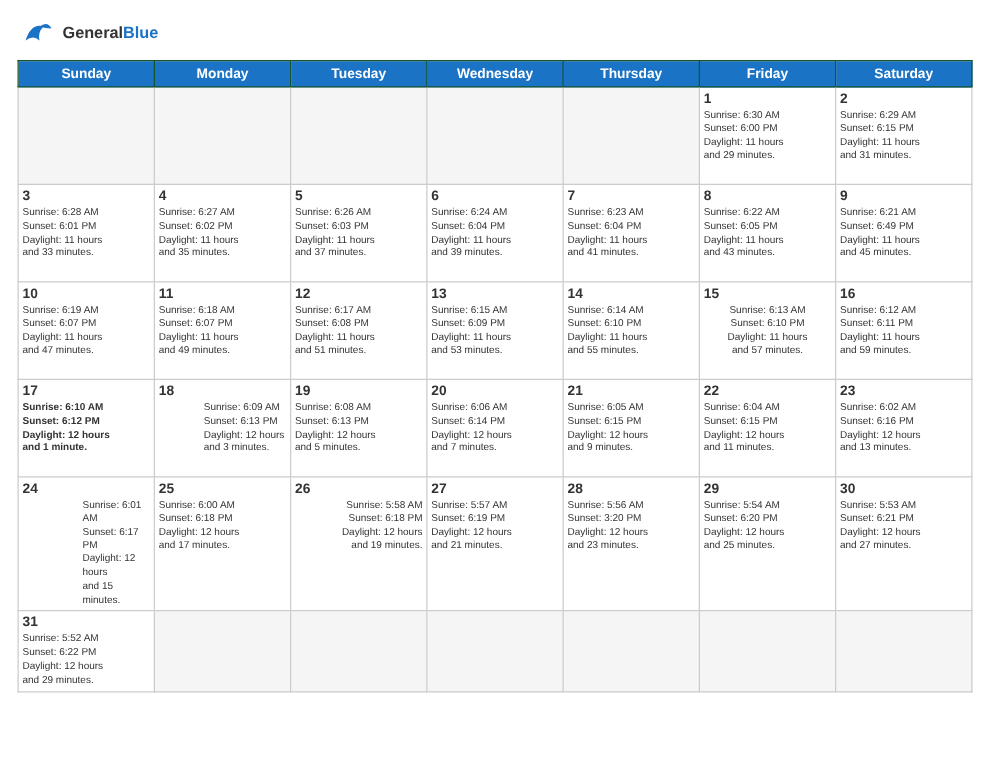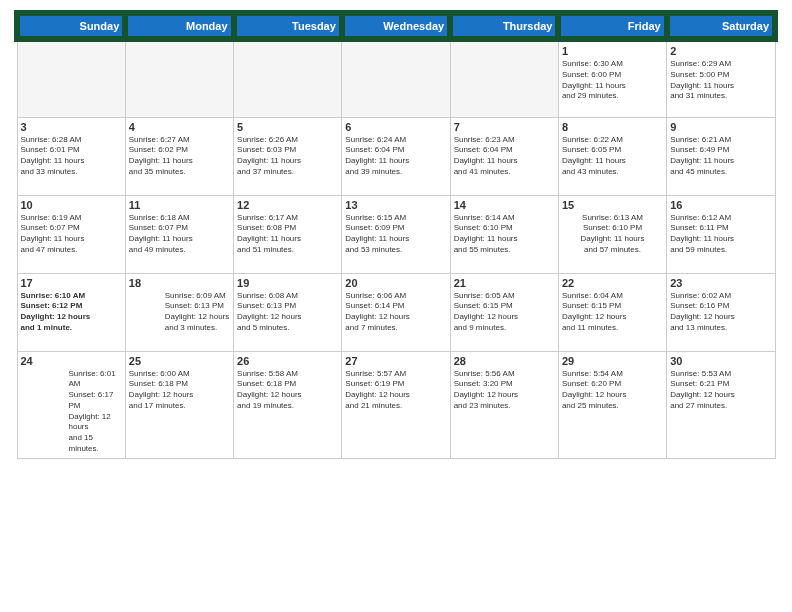--- a/index.html
+++ b/index.html
@@ -89,6 +89,22 @@
 <body>
 
 <div class="page">
+  <div class="header-area">
+    <div class="logo">
+      <svg class="logo-bird" viewBox="0 0 40 40">
+
+        <path d="M8 28 Q14 10 26 14 Q20 20 22 28 Q16 22 8 28Z" fill="#1a73c5"></path>
+        <path d="M22 14 Q30 8 34 16 Q28 16 22 14Z" fill="#1a73c5"></path>
+      </svg>
+      <div>
+        <div style="font-size:13px;font-weight:bold;color:#333;line-height:1.15;">General<span style="color:#1a73c5;">Blue</span></div>
+      </div>
+    </div>
+    <div class="title-area">
+      <div class="month-title"></div>
+      <div class="subtitle"></div>
+    </div>
+  </div>
 
   <table>
     <thead>

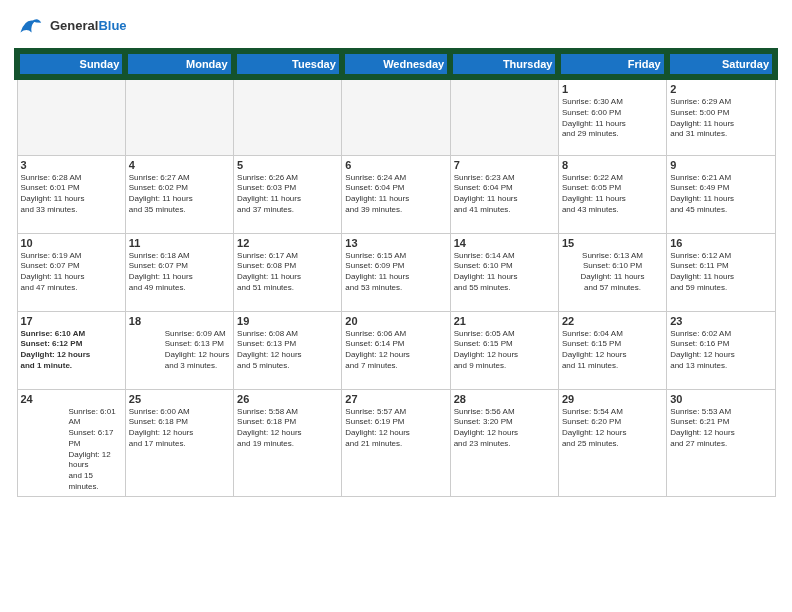--- a/index.html
+++ b/index.html
@@ -55,8 +55,8 @@
       font-size: 11px;
       font-weight: bold;
       padding: 4px 3px;
-      text-align: right;
-      border: 6px solid #14532d;
+      text-align: center;
+      border: 1px solid #14532d;
     }
     tbody td {
       border: 1px solid #ccc;

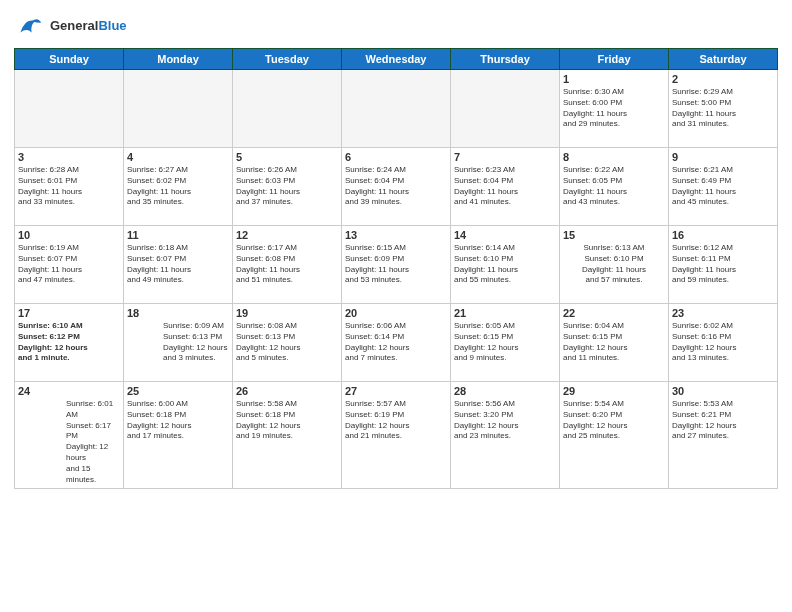--- a/index.html
+++ b/index.html
@@ -135,7 +135,7 @@
           <td>
             <span class="day-num">2</span>
             <div class="day-info" style="white-space: pre-line;">Sunrise: 6:29 AM
-Sunset: 5:00 PM
+Sunset: 6:15 PM
 Daylight: 11 hours
 and 31 minutes.</div>
           </td>

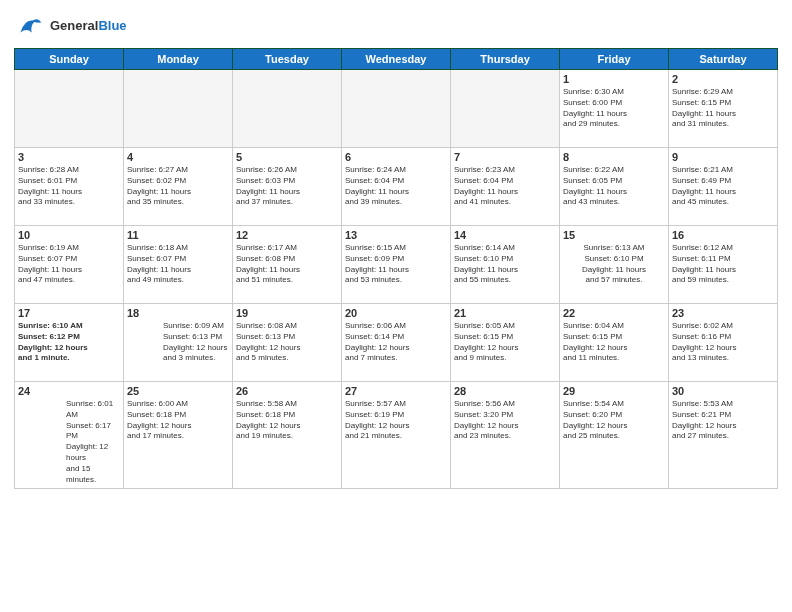--- a/index.html
+++ b/index.html
@@ -310,7 +310,7 @@
           </td>
           <td>
             <span class="day-num">26</span>
-            <div class="day-info" style="white-space: pre-line;">Sunrise: 5:58 AM
+            <div class="day-info" style="white-space: pre-line; text-align: right;">Sunrise: 5:58 AM
 Sunset: 6:18 PM
 Daylight: 12 hours
 and 19 minutes.</div>

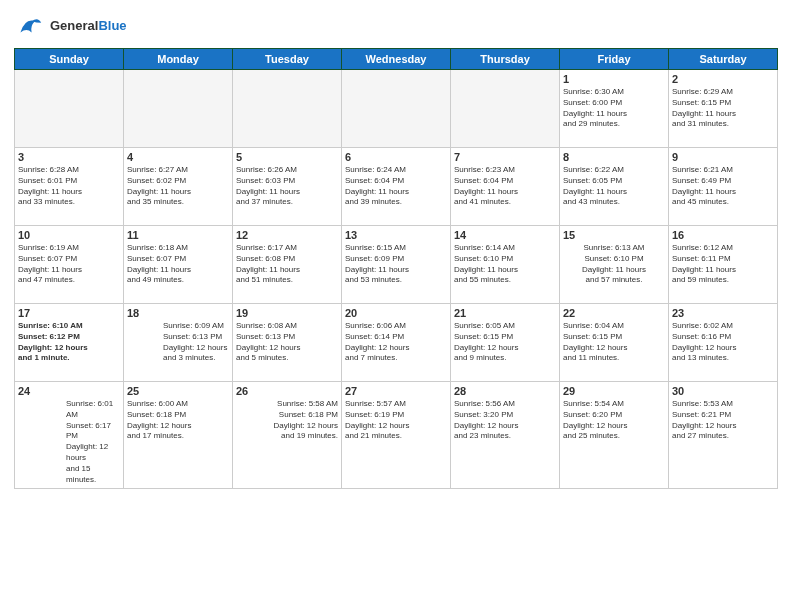--- a/index.html
+++ b/index.html
@@ -344,6 +344,21 @@
 and 27 minutes.</div>
           </td>
         </tr>
+        <tr class="last-row">
+          <td>
+            <span class="day-num">31</span>
+            <div class="day-info" style="white-space: pre-line;">Sunrise: 5:52 AM
+Sunset: 6:22 PM
+Daylight: 12 hours
+and 29 minutes.</div>
+          </td>
+          <td class="empty"></td>
+          <td class="empty"></td>
+          <td class="empty"></td>
+          <td class="empty"></td>
+          <td class="empty"></td>
+          <td class="empty"></td>
+        </tr>
       </tbody>
   </table>
 </div>

